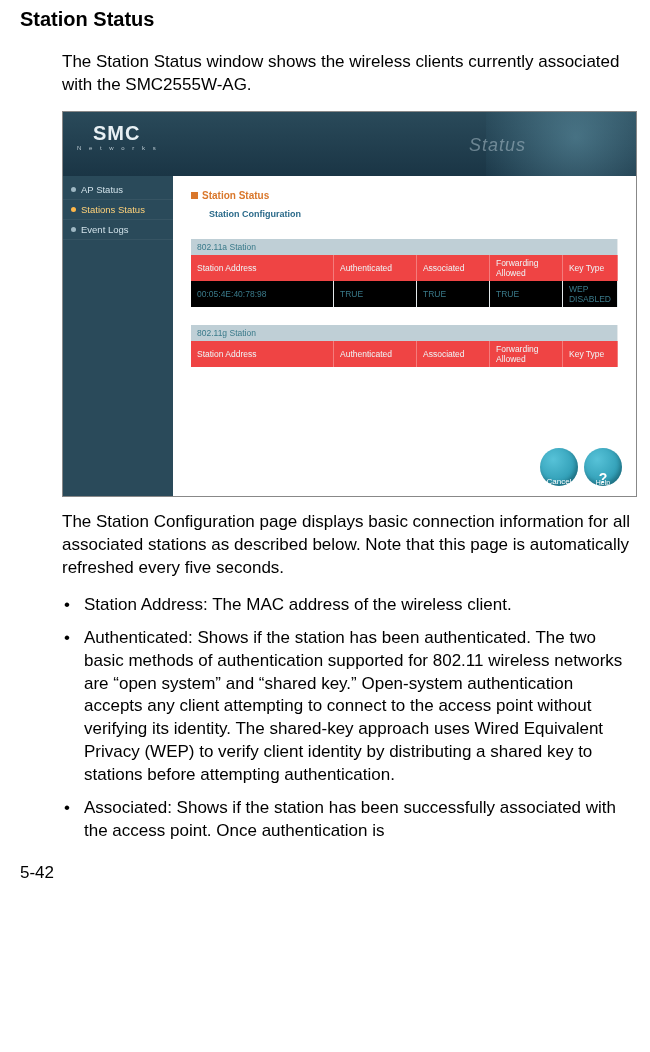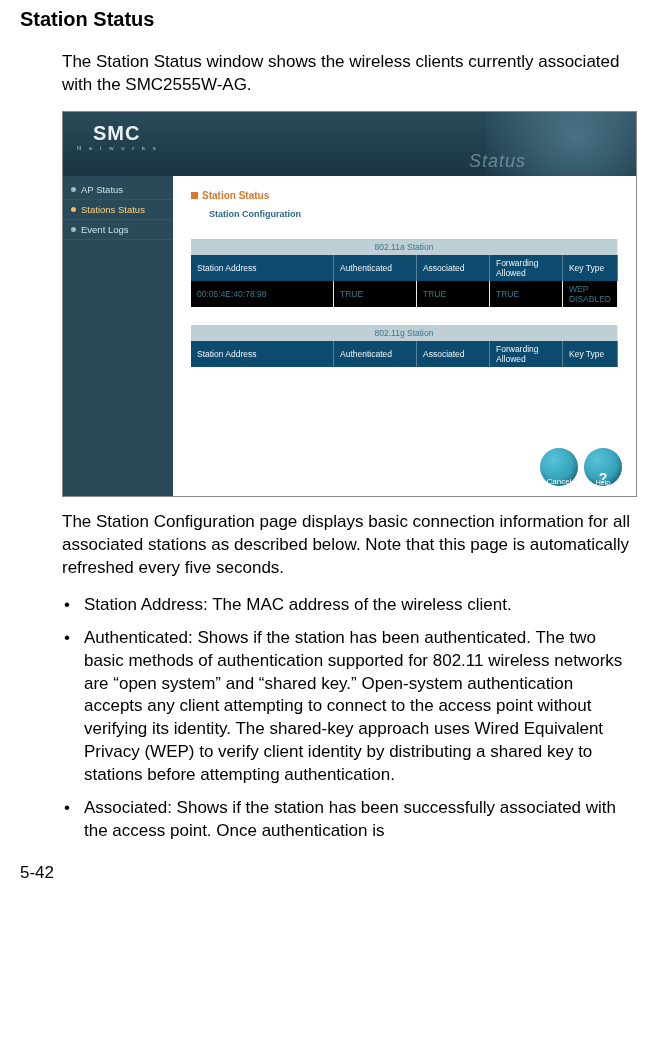--- a/index.html
+++ b/index.html
@@ -67,7 +67,7 @@
   .ss-status-label {
     position: absolute;
     right: 110px;
-    bottom: 4px;
+    bottom: 20px;
     font-size: 18px;
     color: rgba(170,190,200,.55);
     font-style: italic;

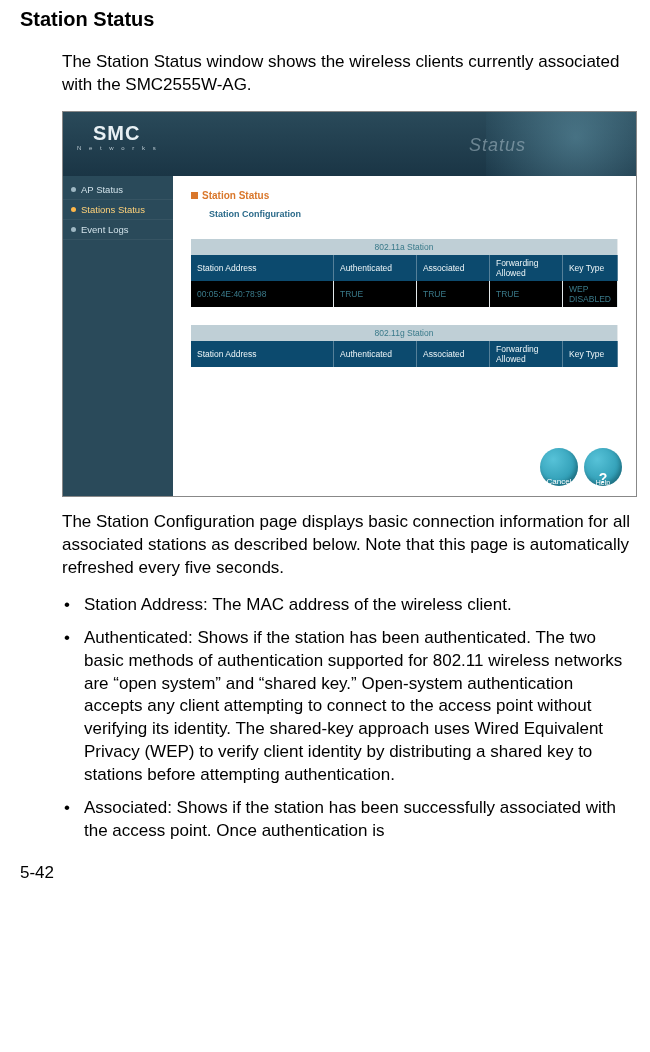--- a/index.html
+++ b/index.html
@@ -149,7 +149,6 @@
   .tbl .band {
     background: #bfcfd6;
     color: #3a5560;
-    text-align: center;
     font-size: 8.5px;
   }
   .tbl th {

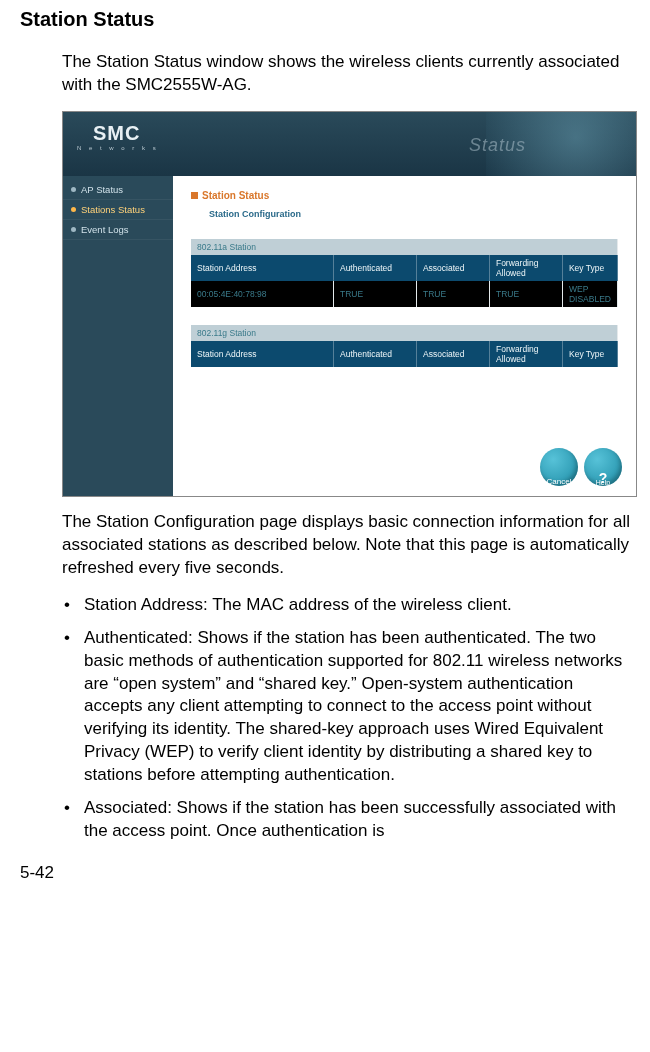--- a/index.html
+++ b/index.html
@@ -152,7 +152,7 @@
     font-size: 8.5px;
   }
   .tbl th {
-    background: #0c4a6e;
+    background: #ef4444;
     color: #eef6f8;
     font-weight: normal;
     text-align: left;

